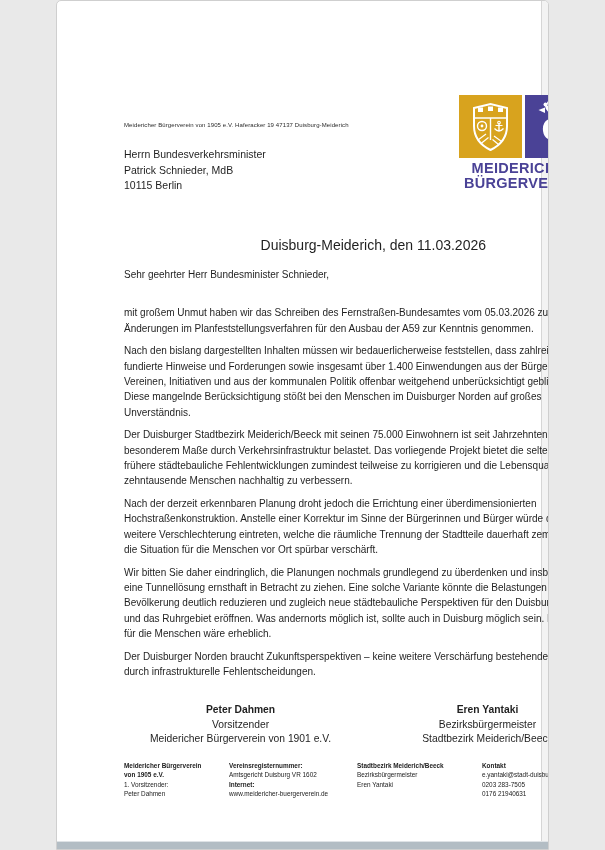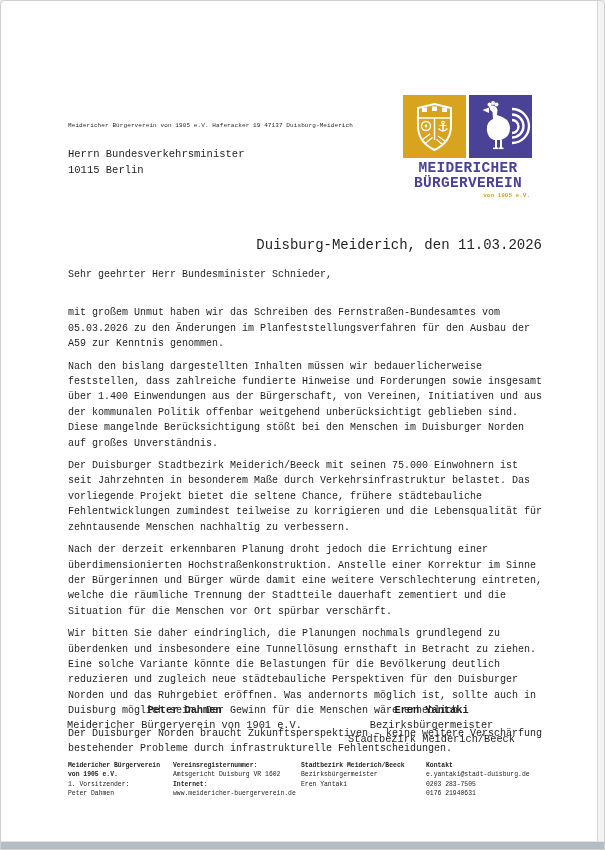--- a/index.html
+++ b/index.html
@@ -8,13 +8,12 @@
 
   .viewport {
     position: relative;
-    width: 605px; height: 850px;
+    width: 493px; height: 850px;
     background: #ffffff;
     border: 1px solid #cfcfcf;
     border-radius: 5px 5px 0 0;
     overflow: hidden;
     margin: 0 auto;
-    font-family: Liberation Mono, monospace;
   }
 
   

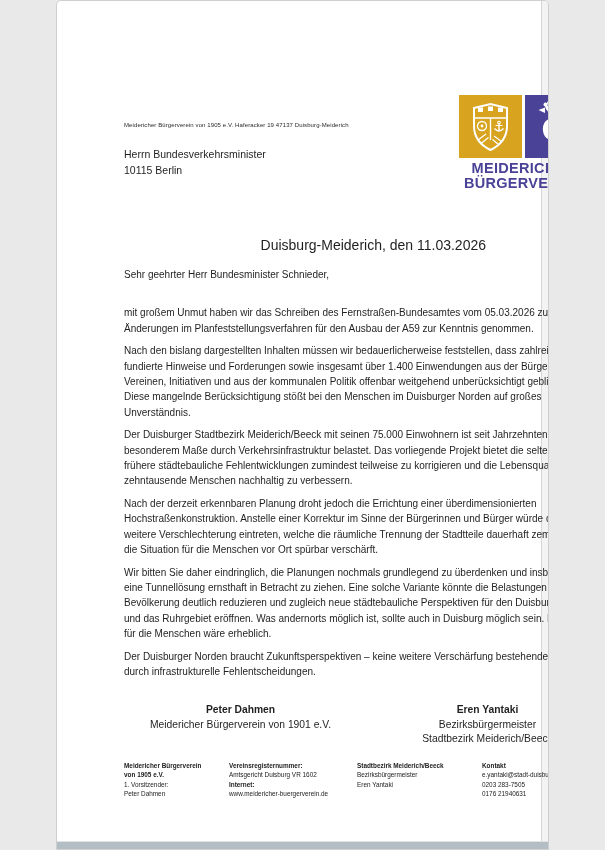--- a/index.html
+++ b/index.html
@@ -94,6 +94,7 @@
 
   <div class="address">
     <div>Herrn Bundesverkehrsminister</div>
+    <div>Patrick Schnieder, MdB</div>
     <div>10115 Berlin</div>
   </div>
 

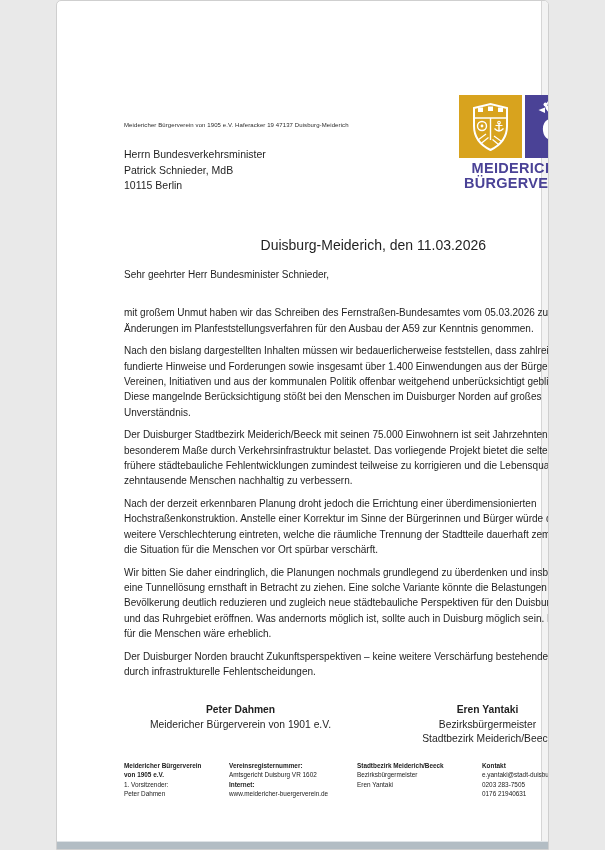--- a/index.html
+++ b/index.html
@@ -161,6 +161,7 @@
   <div class="signatures">
     <div class="sig-col">
       <div class="sig-name">Peter Dahmen</div>
+      <div>Vorsitzender</div>
       <div>Meidericher Bürgerverein von 1901 e.V.</div>
     </div>
     <div class="sig-col">

